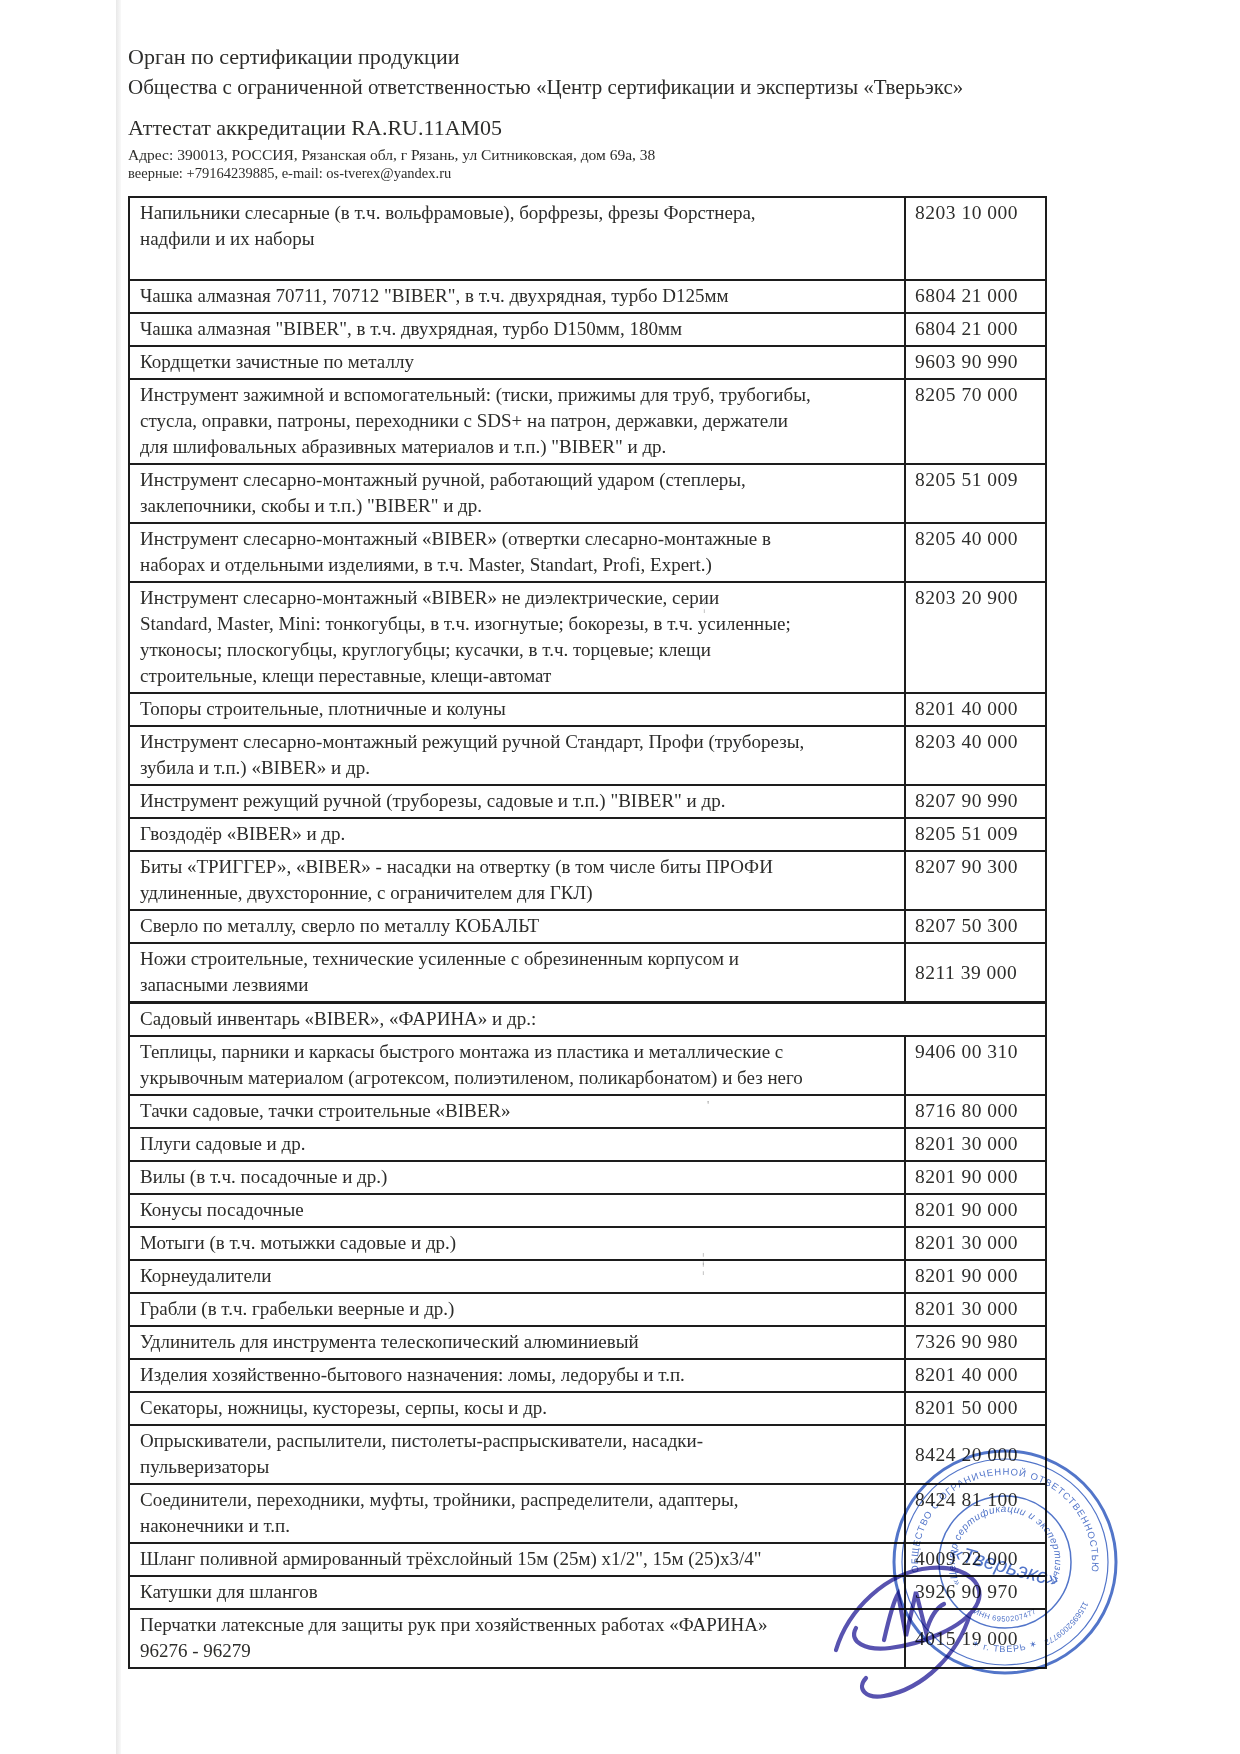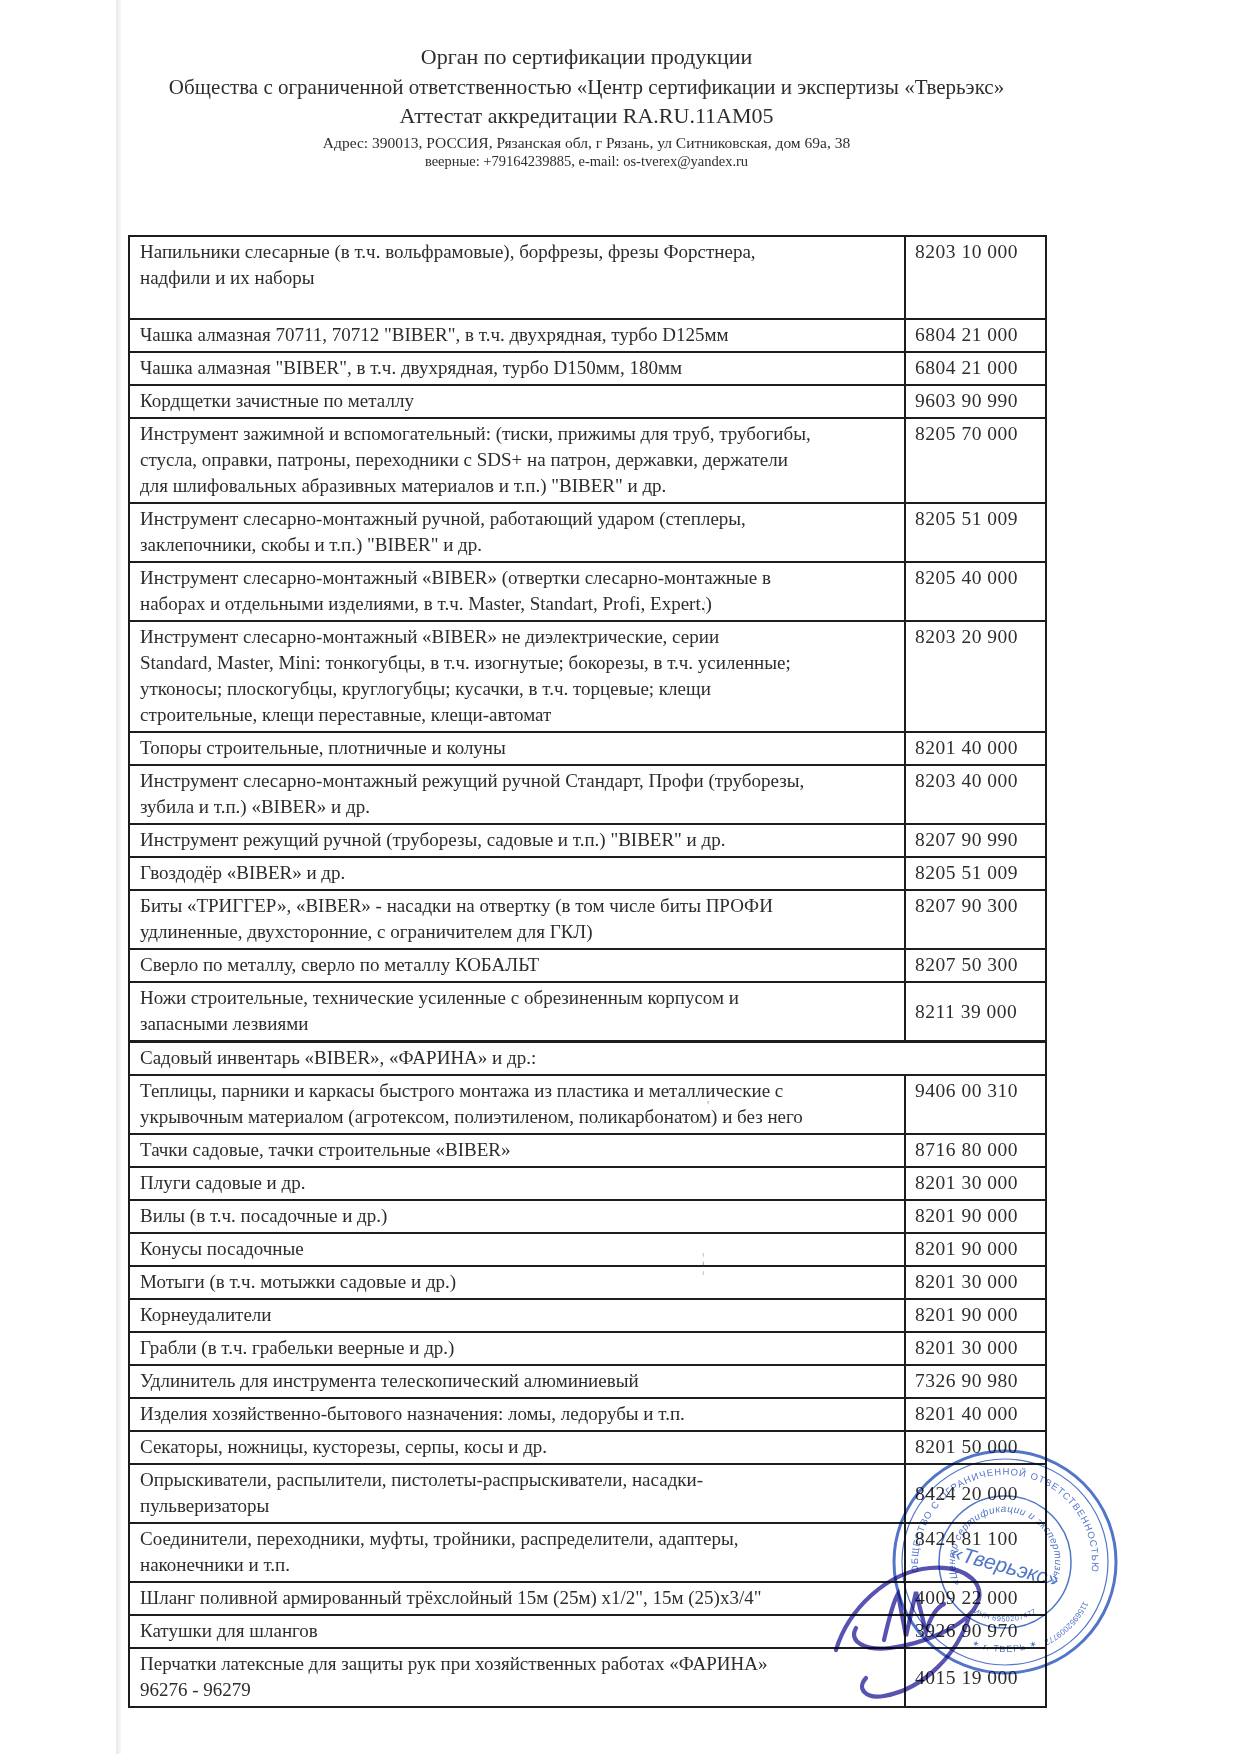--- a/index.html
+++ b/index.html
@@ -9,7 +9,7 @@
   }
   .scan-edge{position:absolute;left:116px;top:0;width:5px;height:1754px;
     background:linear-gradient(to right,#e3e3e3,#f7f7f7);opacity:.8;}
-  .header{position:absolute;left:128px;top:44px;width:917px;text-align:center;}
+  .header{position:absolute;left:128px;top:44px;width:917px;text-align:left;}
   .h1{font-size:22px;line-height:26px;}
   .h2{font-size:21px;line-height:26px;margin-top:4px;}
   .h3{font-size:22px;line-height:26px;margin-top:3px;}

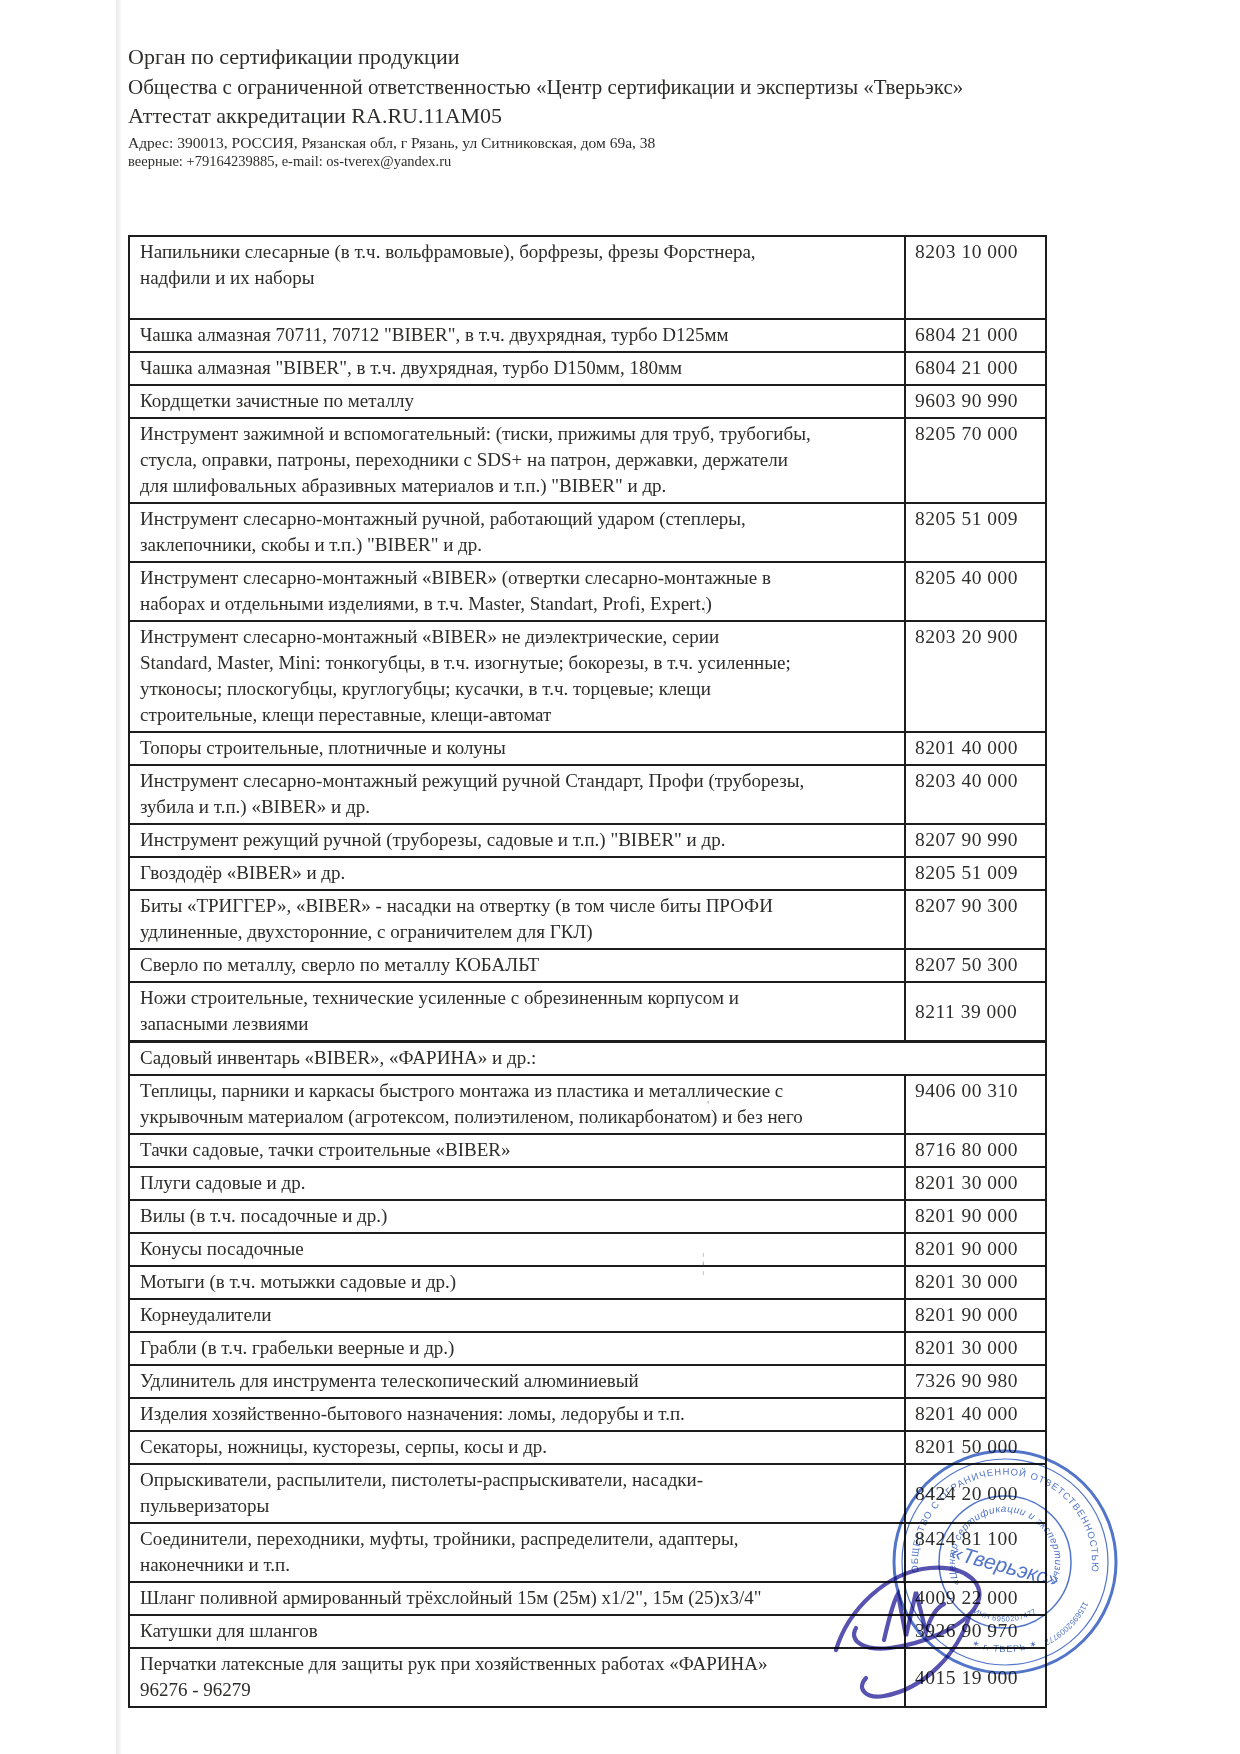--- a/index.html
+++ b/index.html
@@ -12,7 +12,7 @@
   .header{position:absolute;left:128px;top:44px;width:917px;text-align:left;}
   .h1{font-size:22px;line-height:26px;}
   .h2{font-size:21px;line-height:26px;margin-top:4px;}
-  .h3{font-size:22px;line-height:26px;margin-top:3px;}
+  .h3{font-size:22px;line-height:26px;margin-top:15px;}
   .addr{font-size:15.5px;line-height:18px;margin-top:5px;}
   .contact{font-size:14.5px;line-height:17px;margin-top:1px;}
 

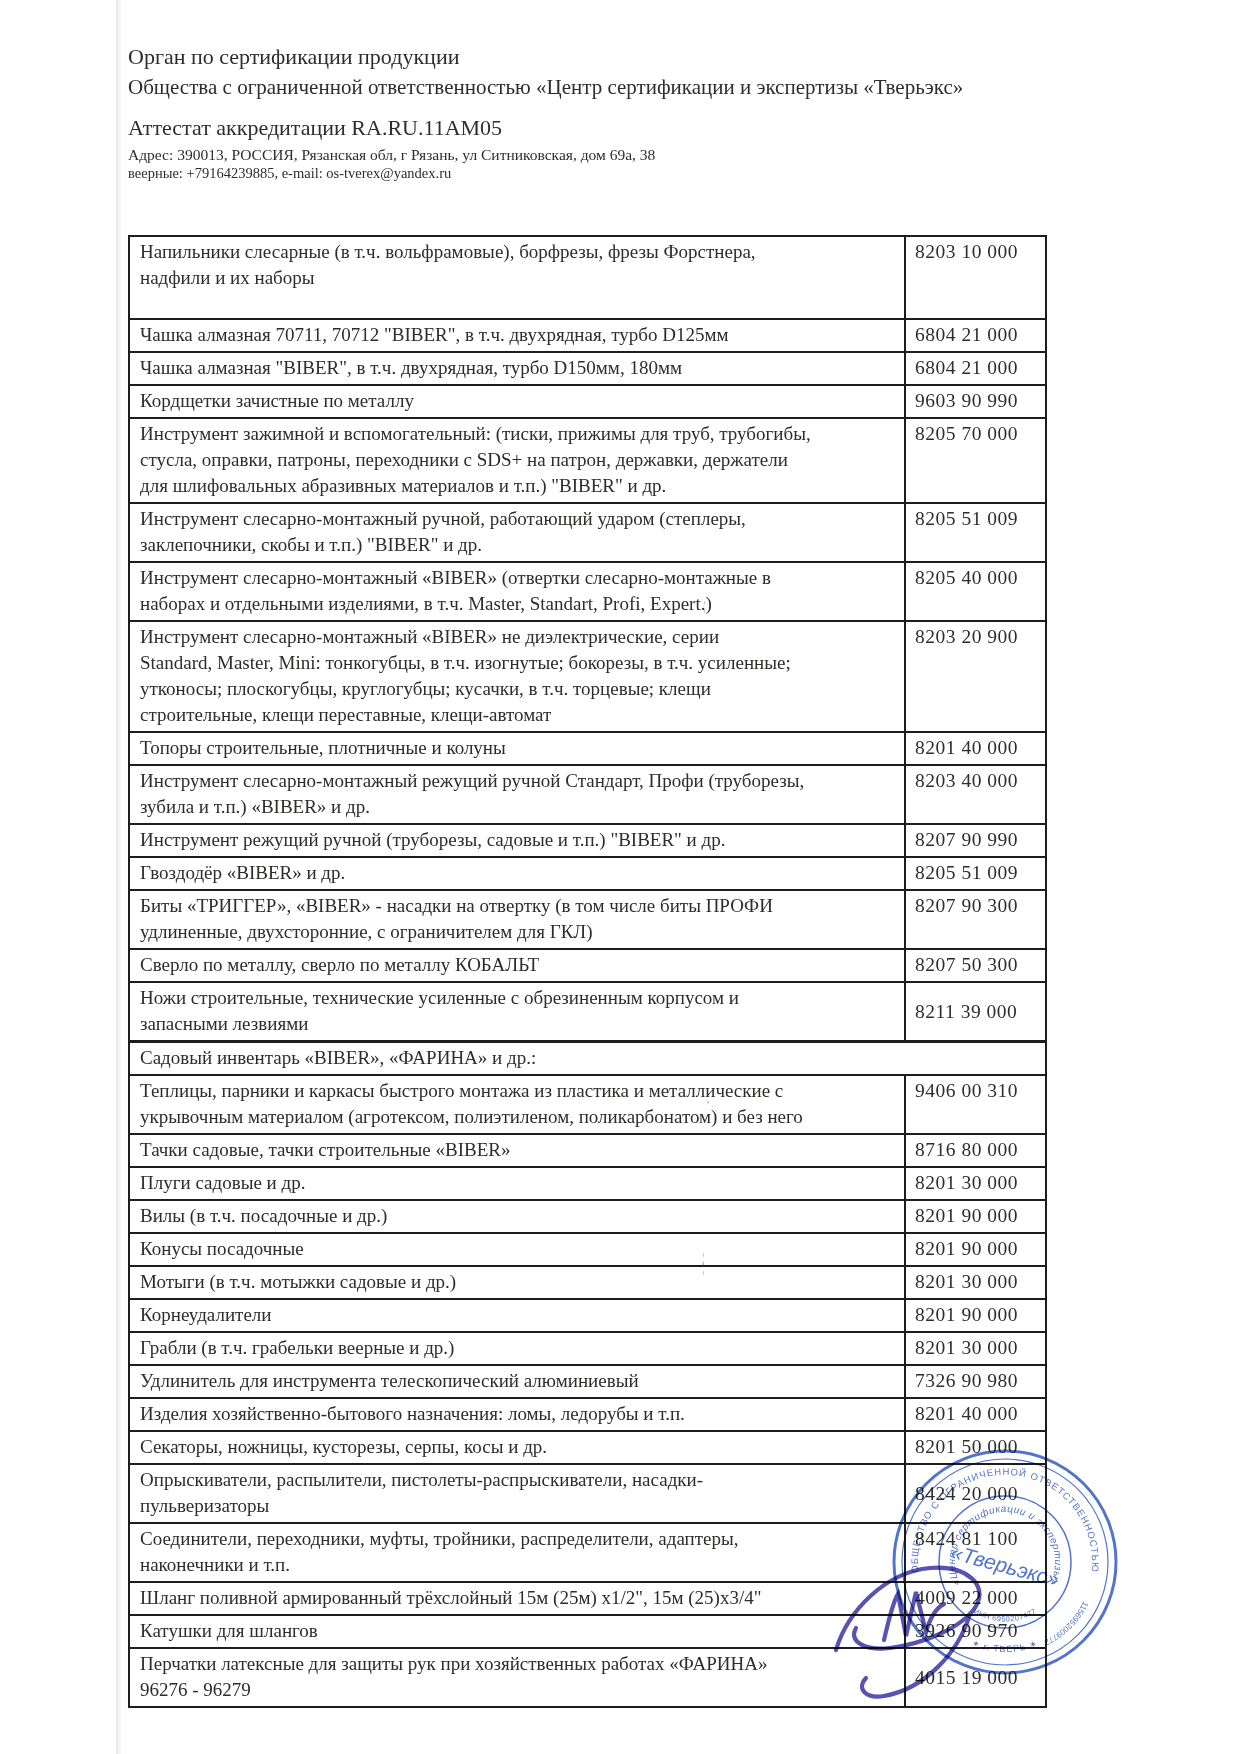--- a/index.html
+++ b/index.html
@@ -16,7 +16,7 @@
   .addr{font-size:15.5px;line-height:18px;margin-top:5px;}
   .contact{font-size:14.5px;line-height:17px;margin-top:1px;}
 
-  table.doc{position:absolute;left:128px;top:196px;width:917px;border-collapse:collapse;table-layout:fixed;margin-top:39px;}
+  table.doc{position:absolute;left:128px;top:196px;width:917px;border-collapse:collapse;table-layout:fixed;}
   col.c-desc{width:776px;} col.c-code{width:141px;}
   td{border:2px solid #1d1d1d;vertical-align:top;}
   td.desc{font-size:19px;line-height:26px;padding:2px 14px 3px 10px;white-space:pre-line;}

